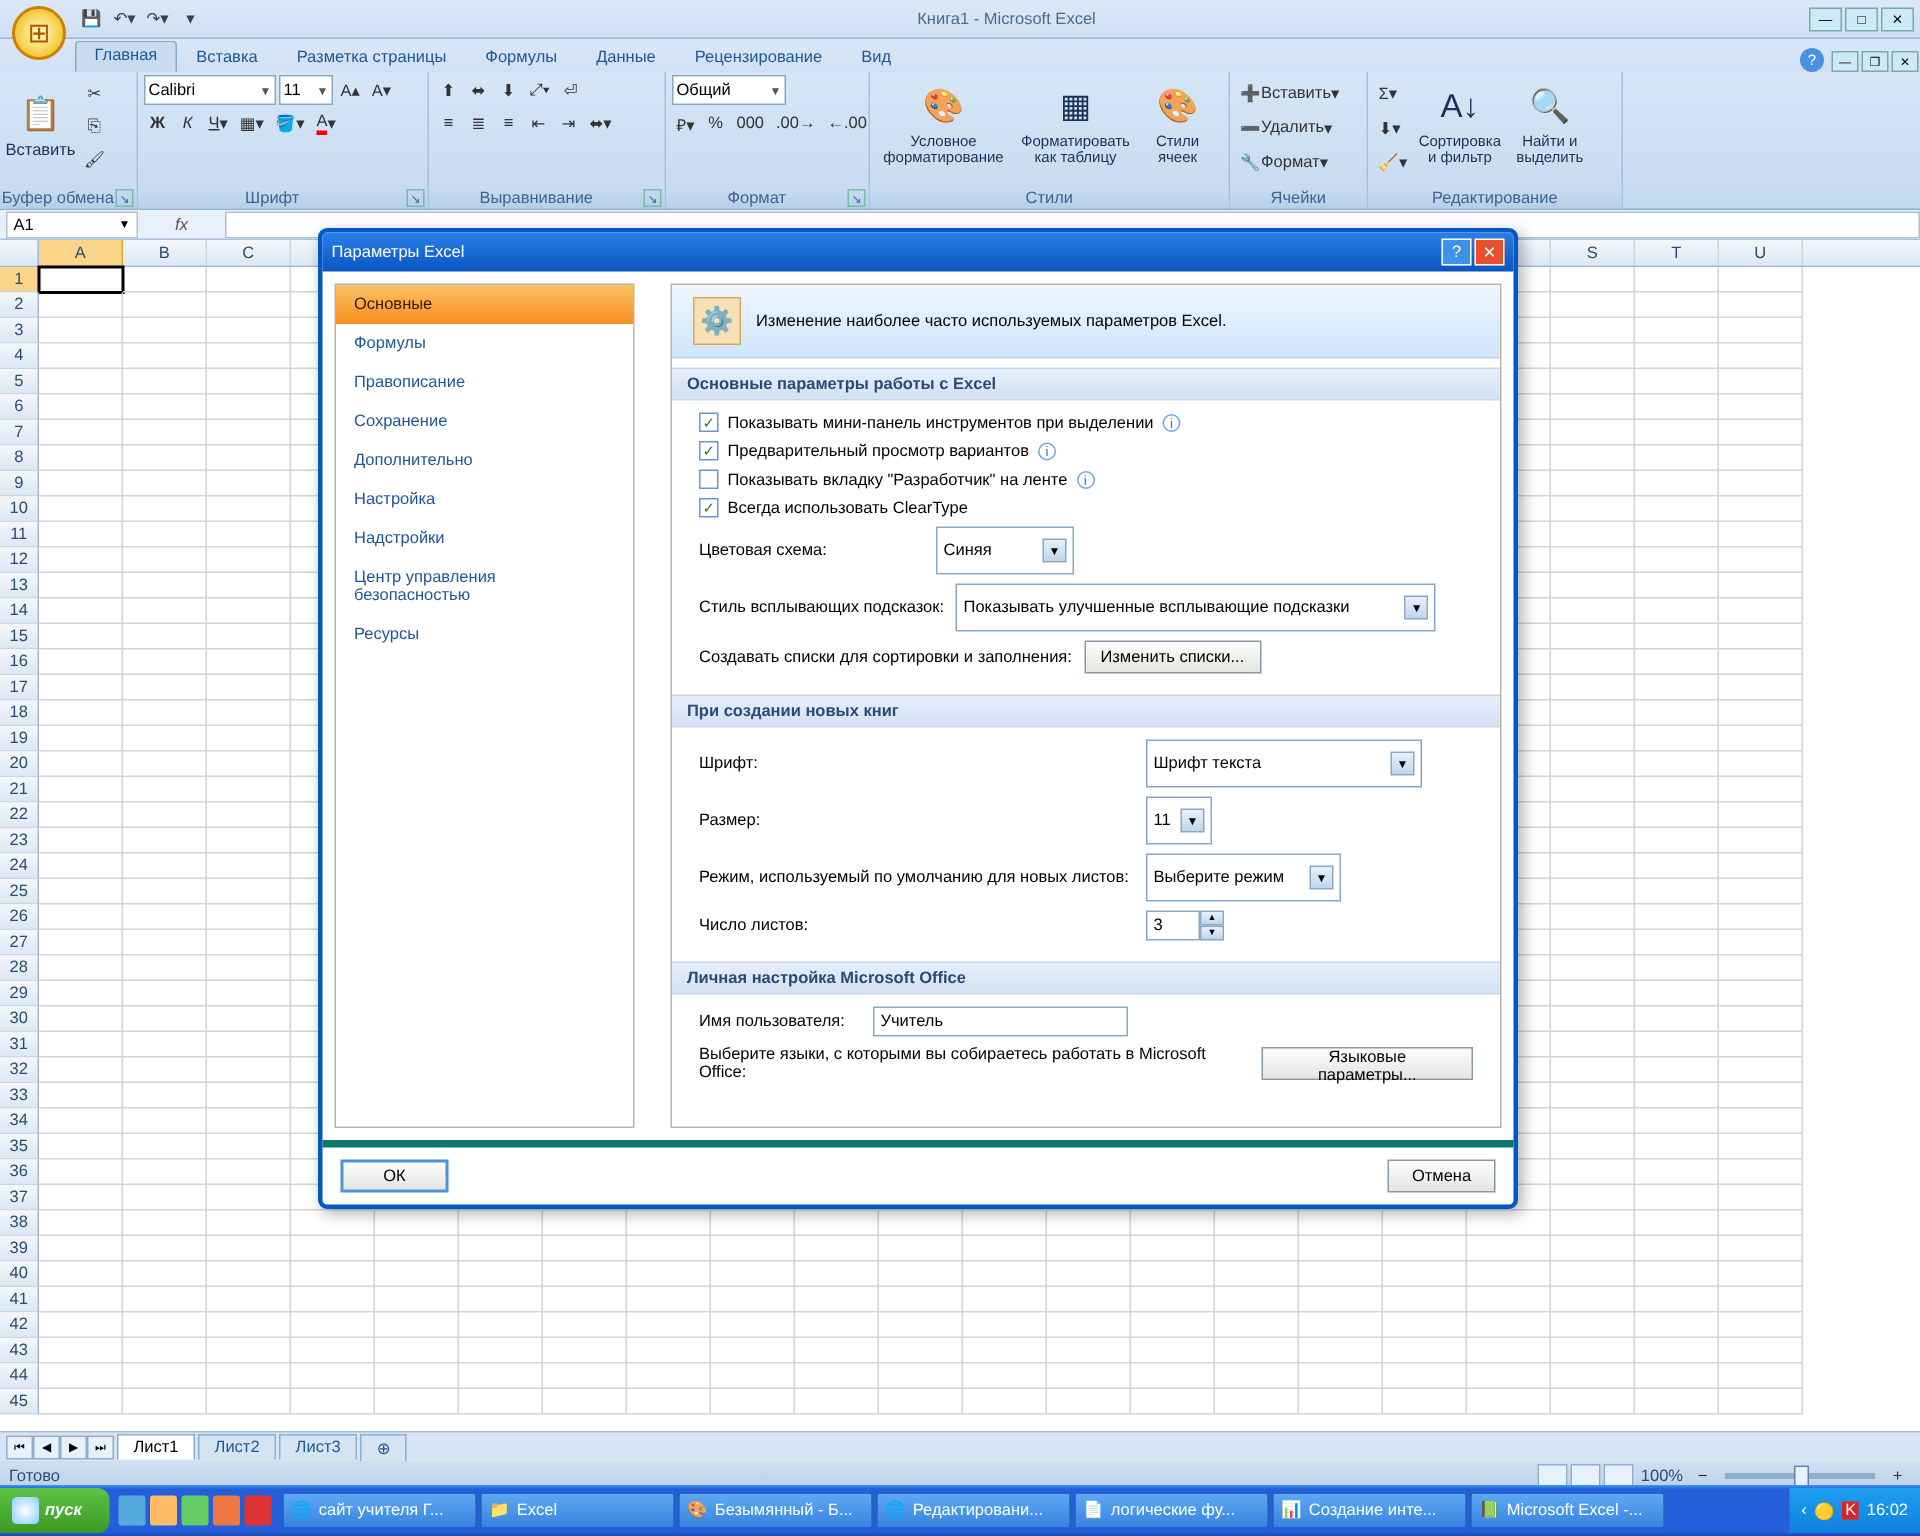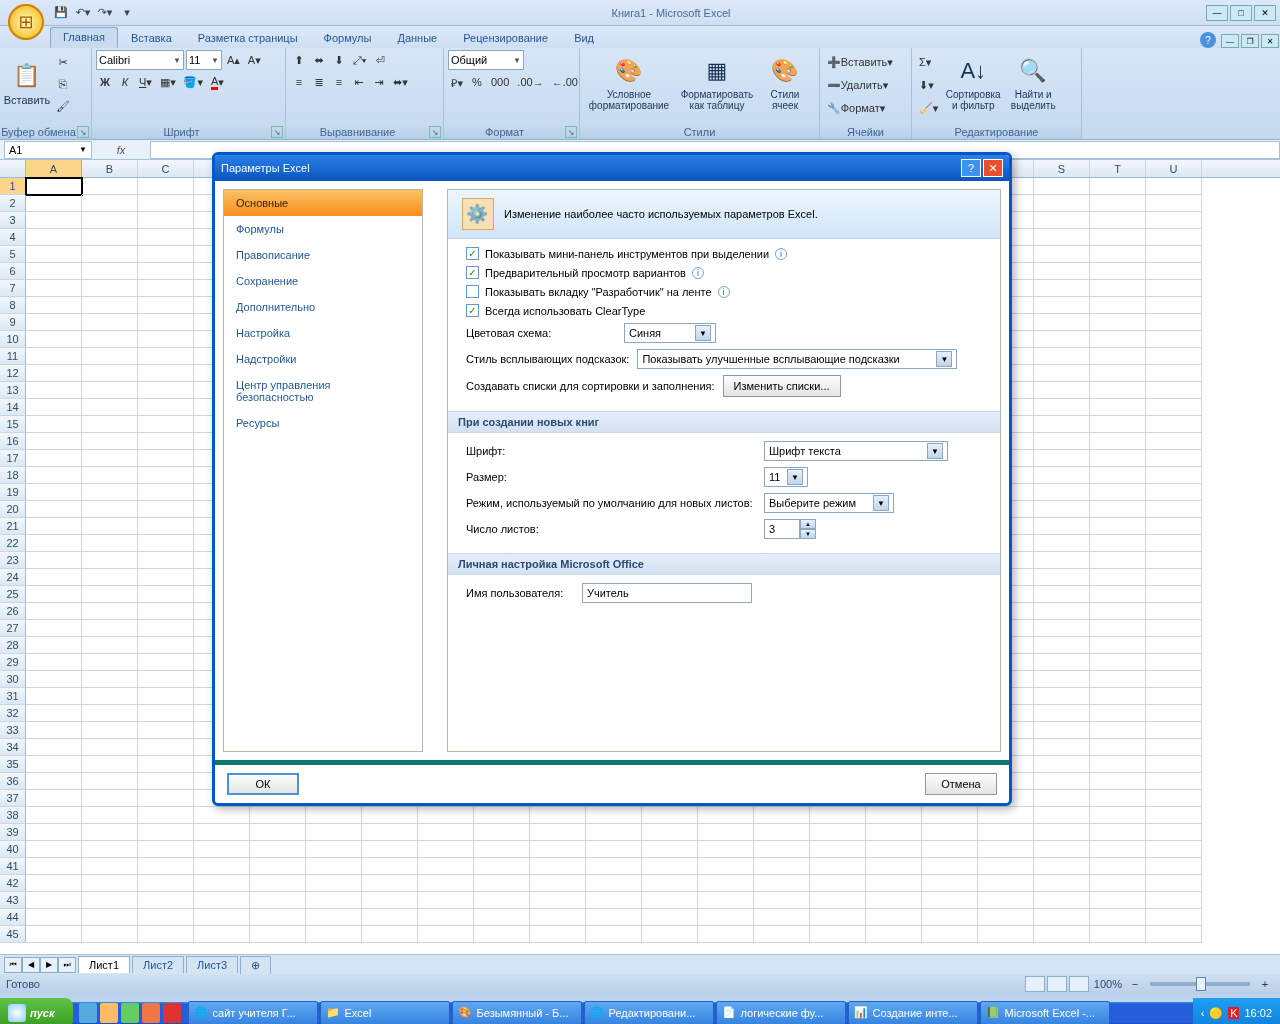--- a/index.html
+++ b/index.html
@@ -1468,6 +1468,7 @@
         <span>Изменение наиболее часто используемых параметров Excel.</span>
       </div>
 
+      <div class="section-title">Основные параметры работы с Excel</div>
       <div class="form-block">
         <div class="chk-row">
             <div class="chk checked"></div>

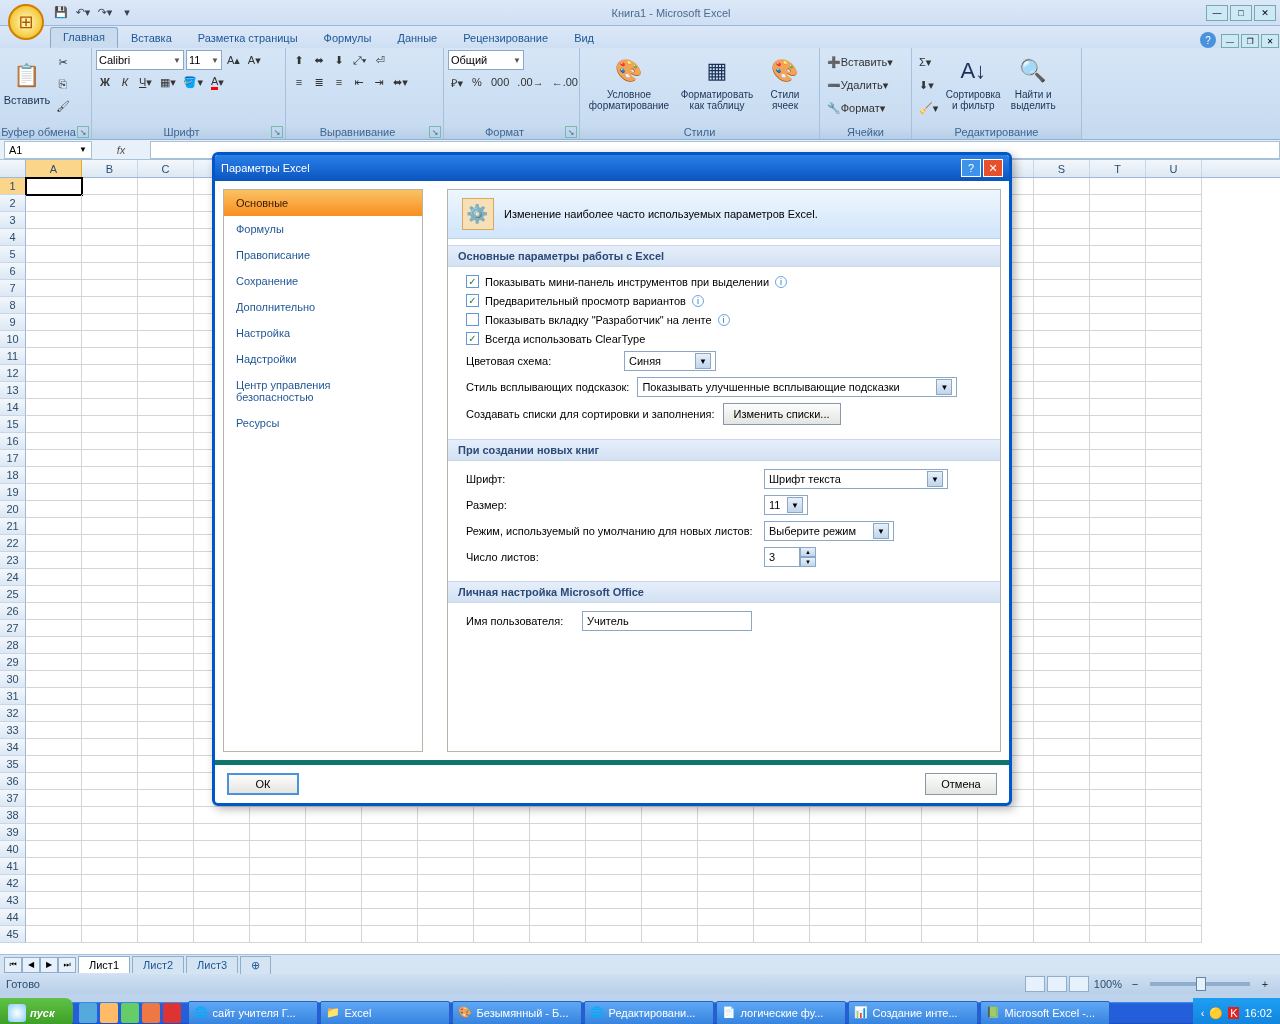--- a/index.html
+++ b/index.html
@@ -103,7 +103,7 @@
 .info-i { width:12px; height:12px; border-radius:50%; border:1px solid #6da6e0; color:#2a70c0; font-size:9px; display:inline-flex;align-items:center;justify-content:center;}
 .form-row { display:flex; align-items:center; gap:8px;}
 .form-row label { min-width:150px;}
-.dd-box { height:20px; border:1px solid #8aa8c6; background:#fff; display:flex; align-items:center; padding:0 4px; cursor:pointer;}
+.dd-box { height:32px; border:1px solid #8aa8c6; background:#fff; display:flex; align-items:center; padding:0 4px; cursor:pointer;}
 .dd-box .dd { margin-left:auto; width:16px; height:16px; background:linear-gradient(#e6f0fa,#c0d6ec); border:1px solid #8aa8c6; display:flex;align-items:center;justify-content:center; font-size:8px;}
 .dlg-btn { height:22px; border:1px solid #8898a8; background:linear-gradient(#fdfdfd,#e4e4e0); padding:0 10px; cursor:pointer;}
 .dlg-btn.primary { border:2px solid #4a92dd;}

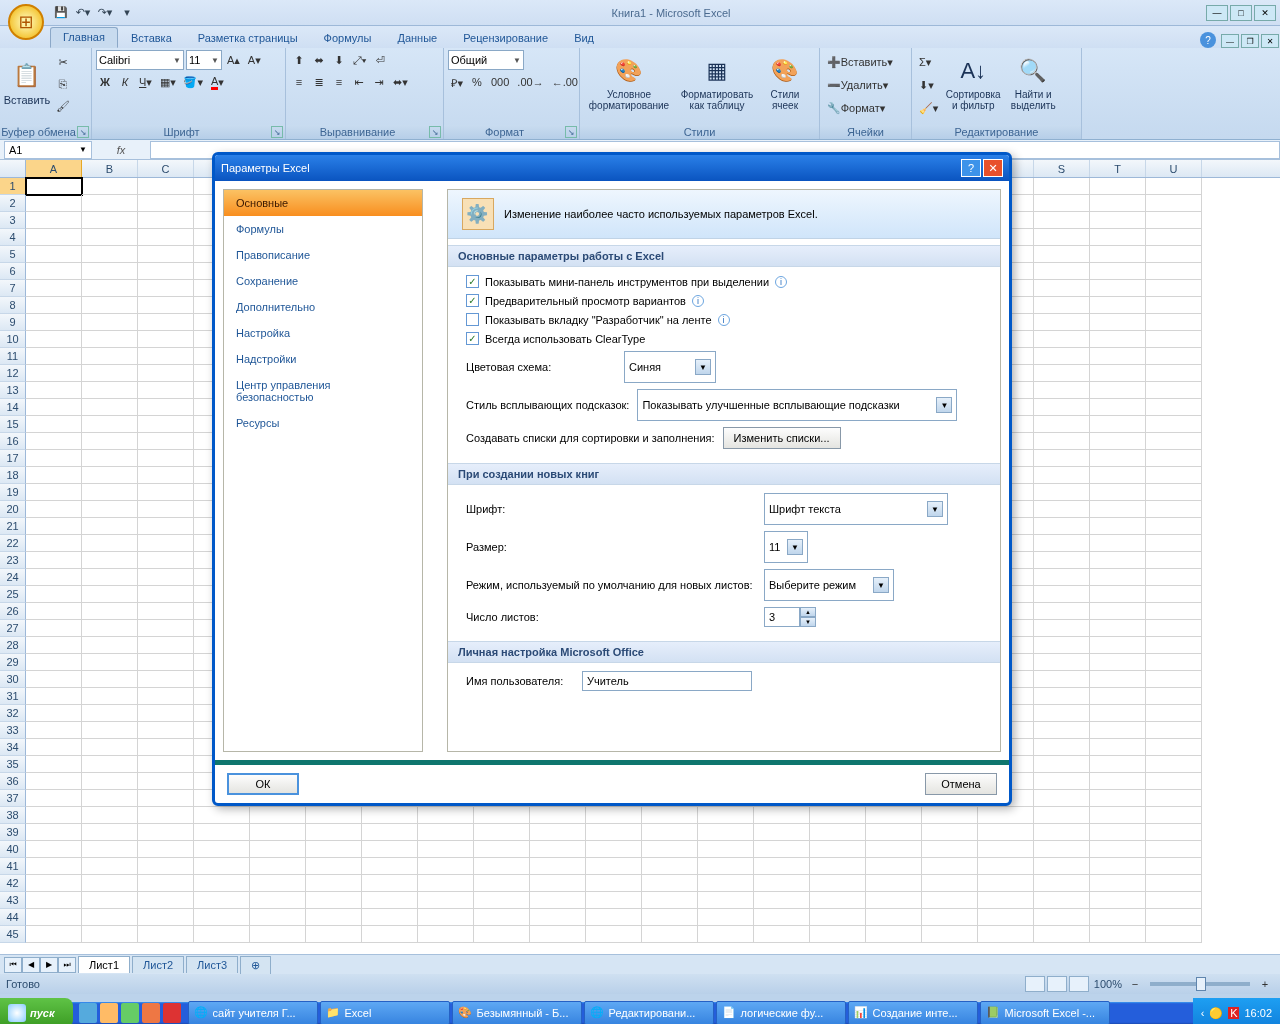--- a/index.html
+++ b/index.html
@@ -1550,6 +1550,10 @@
           <label style="min-width:108px">Имя пользователя:</label>
           <input class="text-input" style="width: 170px;" value="Учитель">
         </div>
+        <div class="form-row">
+          <label style="min-width:auto">Выберите языки, с которыми вы собираетесь работать в Microsoft Office:</label>
+          <button class="dlg-btn">Языковые параметры...</button>
+        </div>
       </div>
     </div>
   </div>

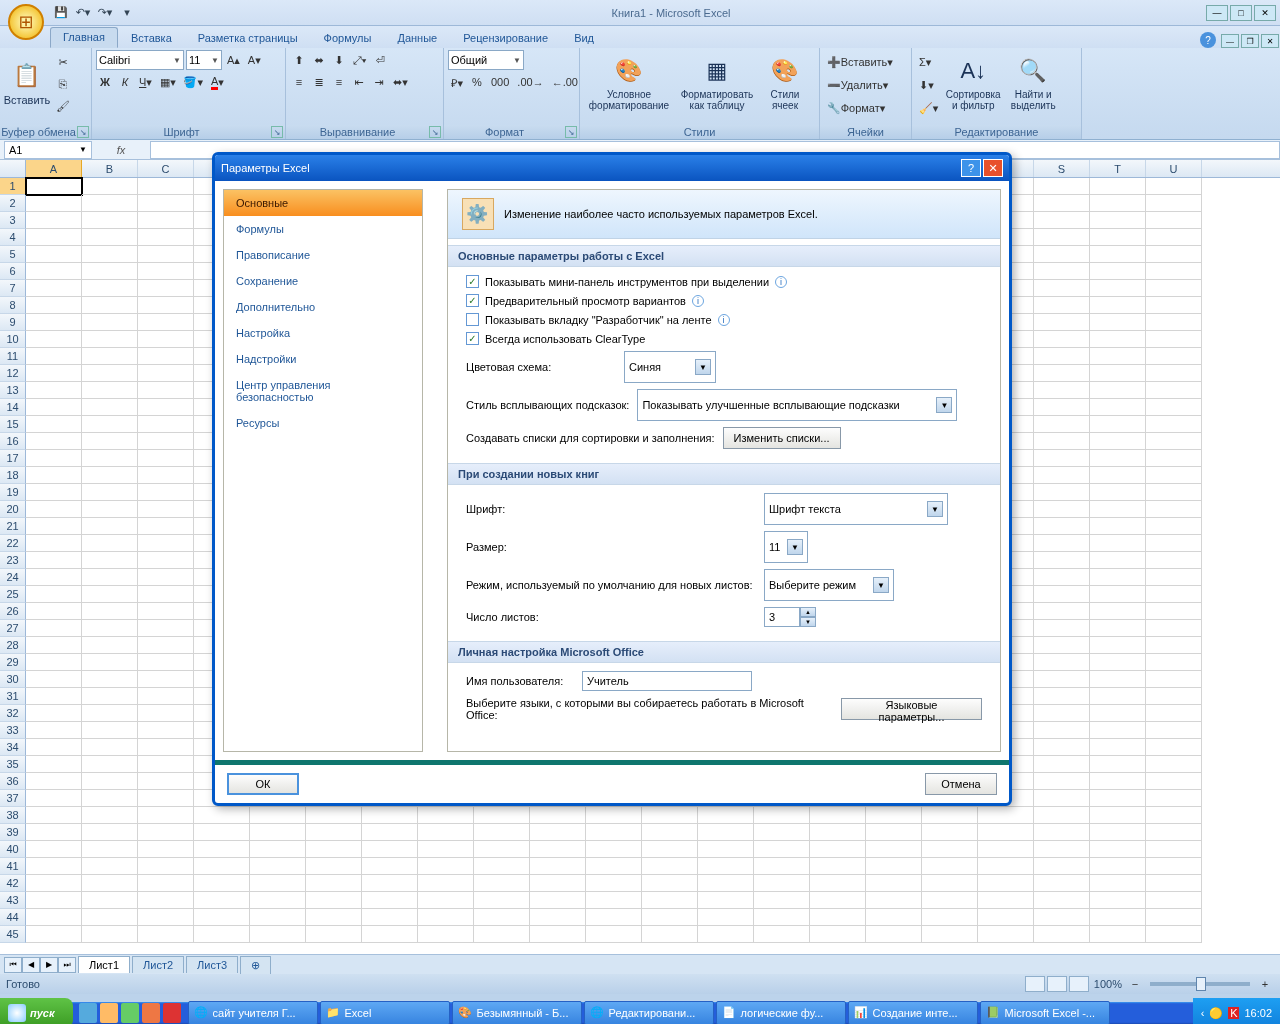--- a/index.html
+++ b/index.html
@@ -73,7 +73,7 @@
 .zoom-slider::after { content:""; width:8px; height:12px; background:#e7f1fb; border:1px solid #5f85ad; position:absolute; left:46px; top:-5px;}
 
 
-.taskbar { position:absolute; left:0; right:0; bottom:0; height:22px; background:linear-gradient(#3c9af0,#245edb 8%,#245edb 92%,#1a4ab0); display:flex; align-items:center; z-index:1000;border-radius:13px;}
+.taskbar { position:absolute; left:0; right:0; bottom:0; height:34px; background:linear-gradient(#3c9af0,#245edb 8%,#245edb 92%,#1a4ab0); display:flex; align-items:center; z-index:1000;}
 .startbtn { height:30px; background:linear-gradient(#5fc346,#3a9a22); padding:0 18px 0 8px; display:flex; align-items:center; color:#fff; font-weight:bold; font-style:italic; font-size:14px; border-radius:0 8px 8px 0; gap:4px;}
 .ql { display:flex; gap:3px; margin:0 6px;}
 .ql div { width:18px; height:20px;}

